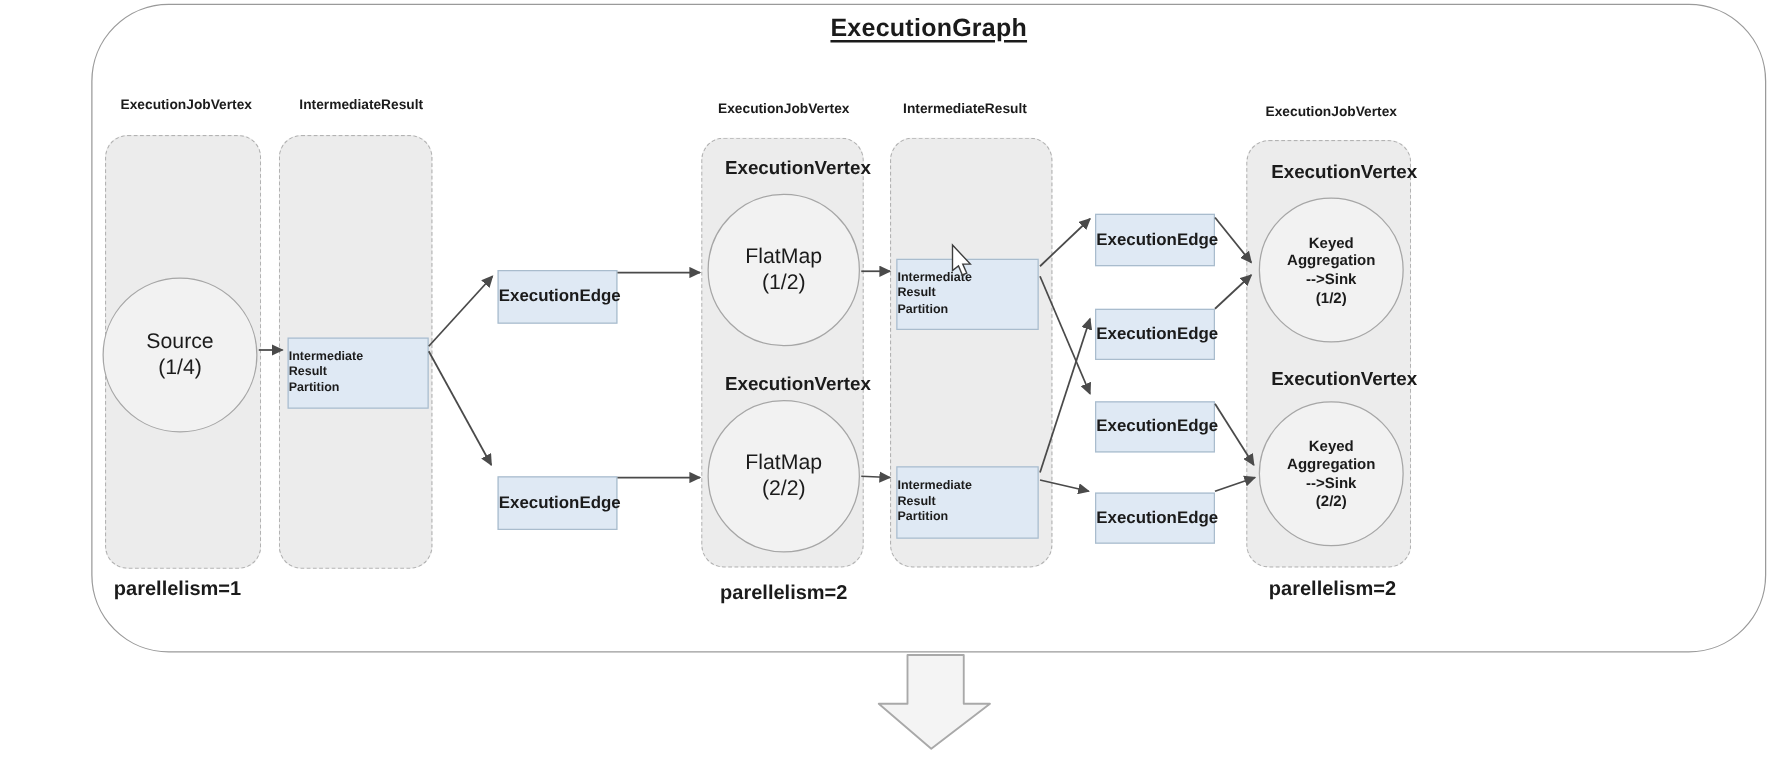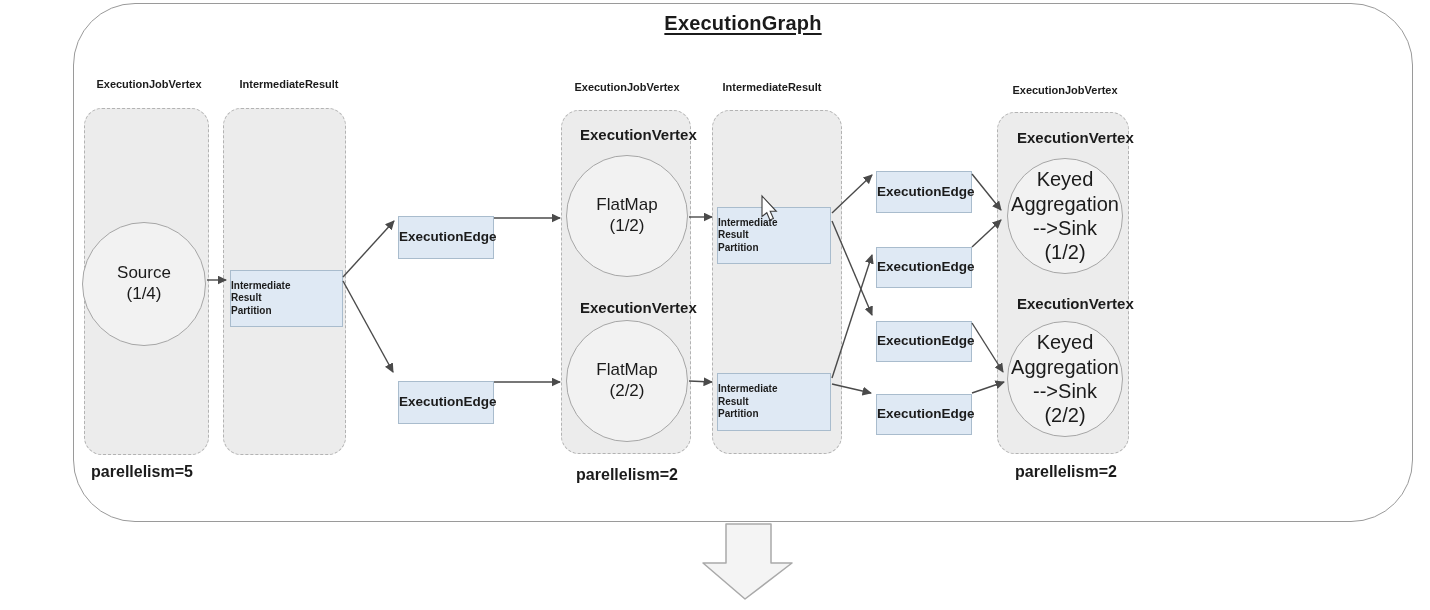--- a/index.html
+++ b/index.html
@@ -28,7 +28,7 @@
   .vertex{background:var(--vertex-fill);border:1px solid var(--vertex-border);border-radius:50%;
           display:flex;flex-direction:column;align-items:center;justify-content:center;}
   .vertex .big{font-size:17px;font-weight:normal;line-height:1.22;text-align:right;}
-  .vertex .med{font-size:20px;font-weight:normal;line-height:1.22;text-align:right;}
+  .vertex .med{font-size:12px;font-weight:bold;line-height:1.22;text-align:right;}
   .bluebox{background:var(--edge-box-fill);border:1px solid var(--edge-box-border);
            display:flex;flex-direction:column;align-items:flex-start;justify-content:center;margin-top:20px;}
   .bluebox span{font-size:10px;font-weight:bold;line-height:1.25;text-align:center;white-space:nowrap;}

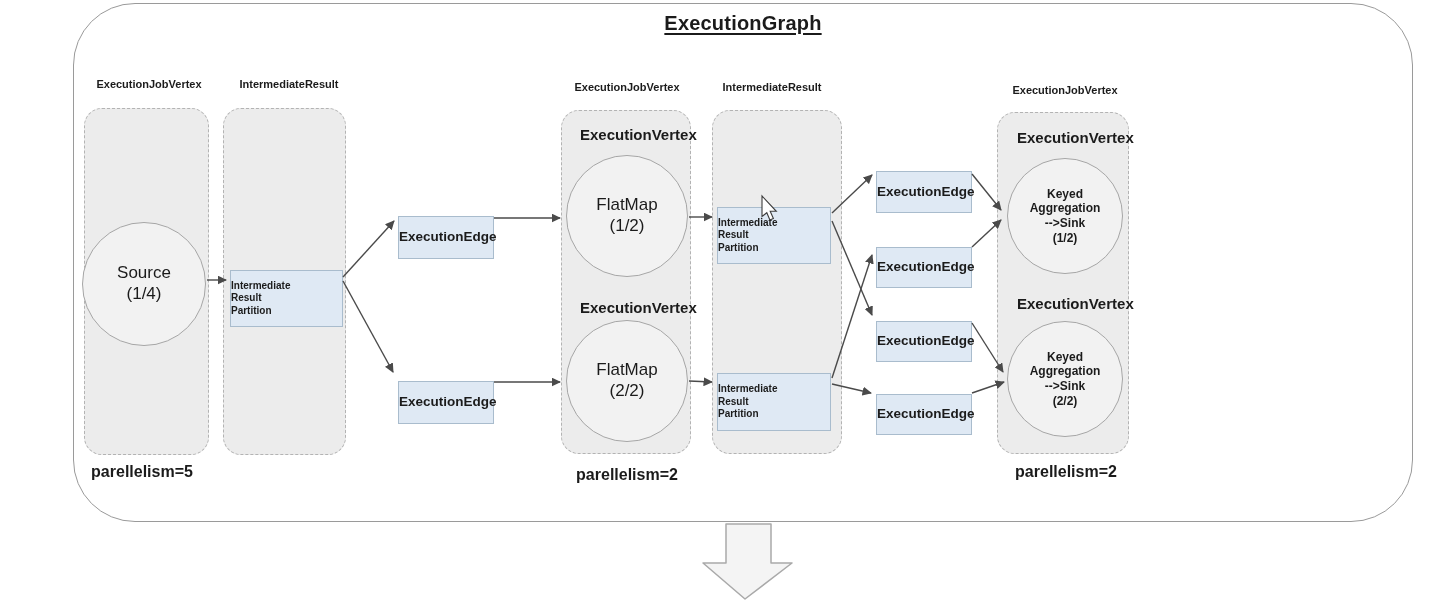--- a/index.html
+++ b/index.html
@@ -66,7 +66,7 @@
     <span>Partition</span>
   </div>
 
-  <div class="abs par-label" style="left:67px;top:463px;width:150px;">parellelism=5</div>
+  <div class="abs par-label" style="left:67px;top:463px;width:150px;">parellelism=1</div>
 
   <div class="abs bluebox edgebox" style="left:398px;top:196px;width:96px;height:43px;">
     <span>ExecutionEdge</span>

